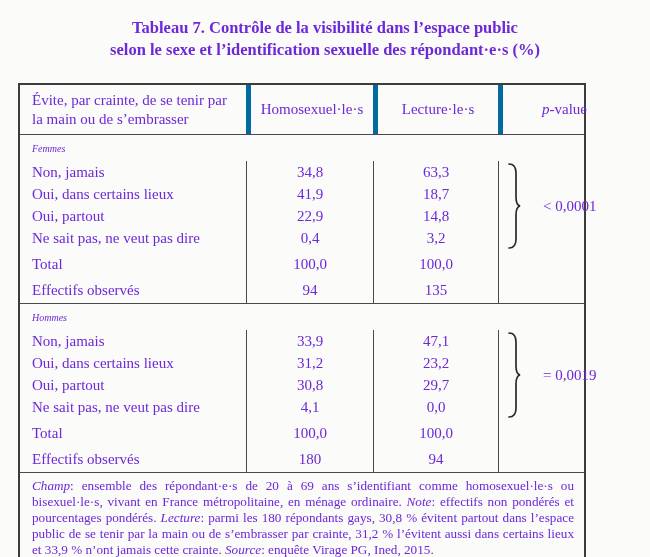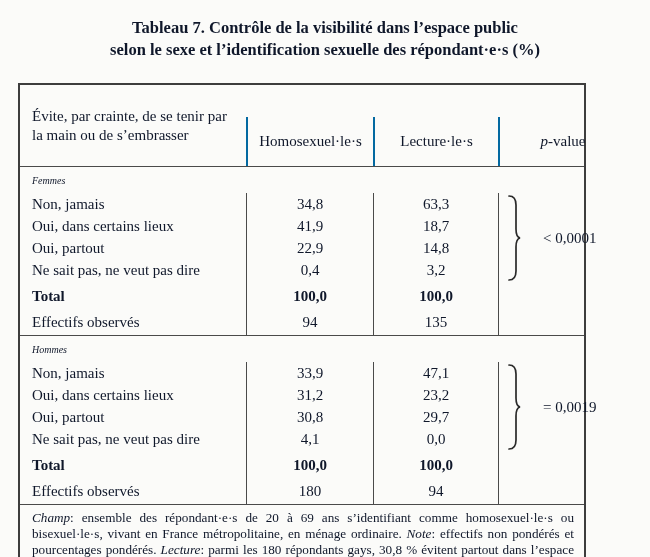--- a/index.html
+++ b/index.html
@@ -9,7 +9,7 @@
     width: 650px;
     height: 557px;
     background: #fbfbf9;
-    color: #0f172a;
+    color: #6d28d9;
     font-family: "Liberation Serif", serif;
     overflow: hidden;
   }

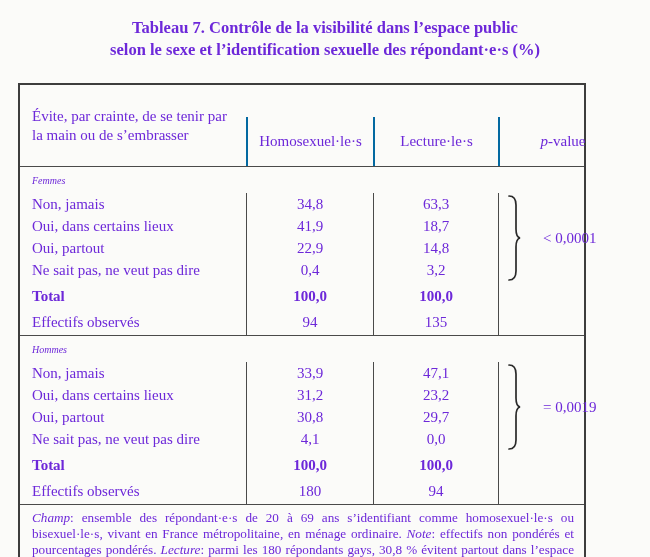--- a/index.html
+++ b/index.html
@@ -47,7 +47,7 @@
     text-align: left;
     padding: 4px 8px 4px 12px;
   }
-  .hcell + .hcell { border-left: 2px solid #0369a1; margin-top: 32px; }
+  .hcell + .hcell { border-left: 5px solid #0369a1; }
   .pv-ital { font-style: italic; }
 
   .sec-label-row {

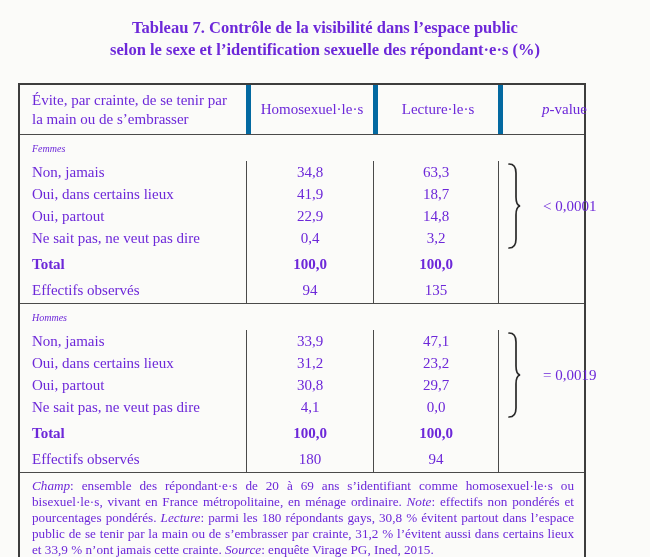--- a/index.html
+++ b/index.html
@@ -67,7 +67,7 @@
   .c2 { grid-column: 2; }
   .c3 { grid-column: 3; }
   .r1 { grid-row: 1; } .r2 { grid-row: 2; } .r3 { grid-row: 3; }
-  .r4 { grid-row: 4; } .r5 { grid-row: 5; font-weight: bold; } .r6 { grid-row: 6; }
+  .r4 { grid-row: 4; } .r5 { grid-row: 5; } .r6 { grid-row: 6; }
   .cell {
     display: flex;
     align-items: center;

